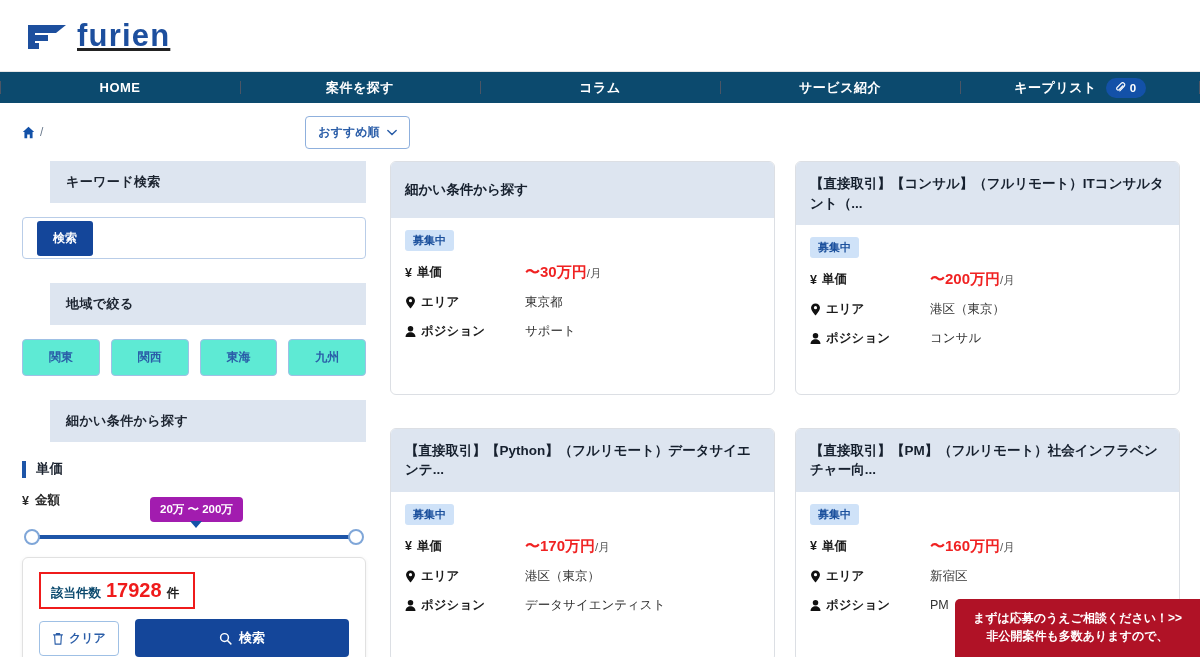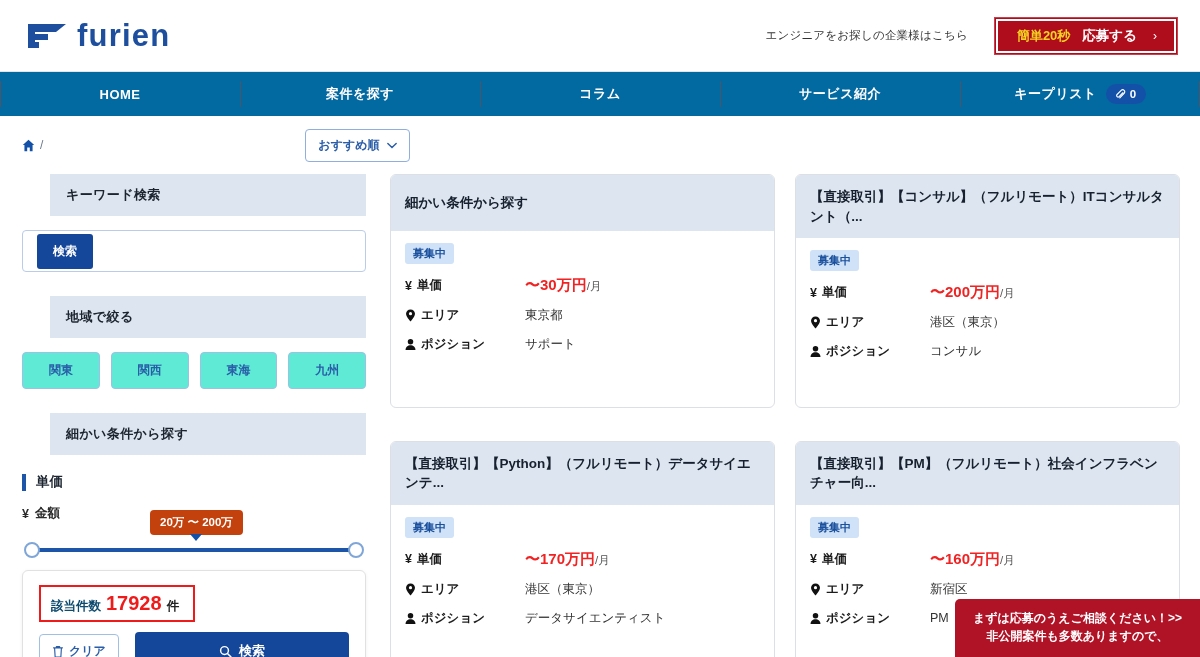--- a/index.html
+++ b/index.html
@@ -22,7 +22,7 @@
     border-bottom: 1px solid #e6e6e6;
     position: relative;
   }
-  .logo { display: flex; align-items: flex-start; gap: 9px; }
+  .logo { display: flex; align-items: flex-end; gap: 9px; text-decoration: underline; }
   .logo-mark { width: 42px; height: 30px; display: block; }
   .logo-text {
     font-size: 31px; font-weight: bold; color: #1d4f9e;

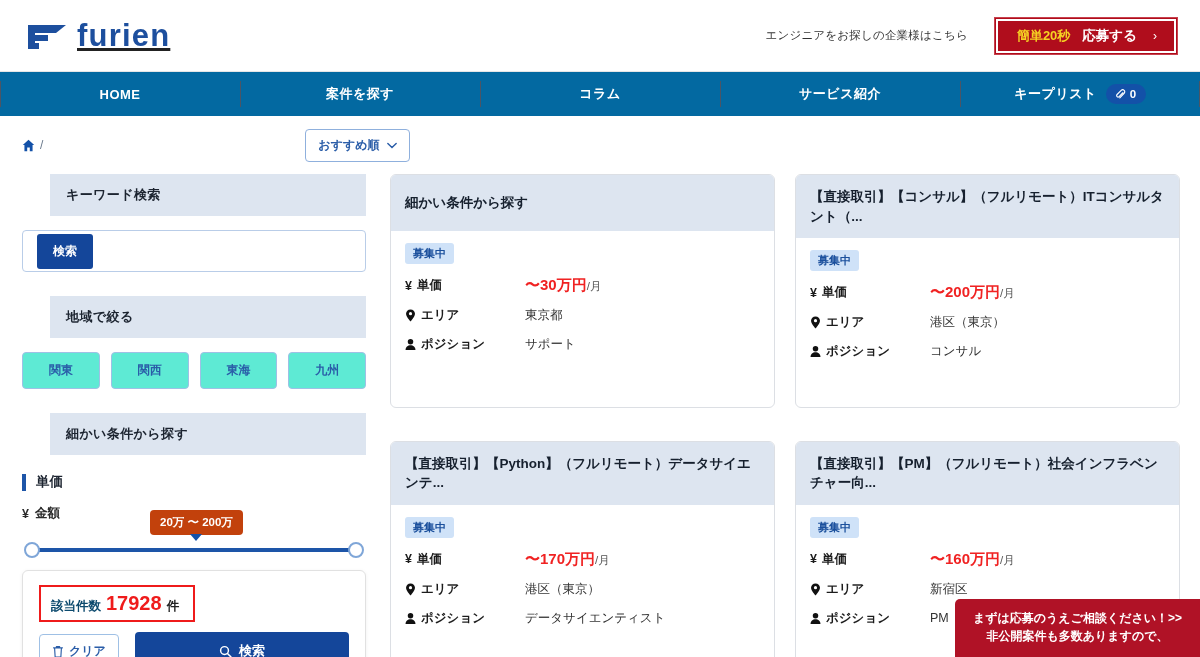--- a/index.html
+++ b/index.html
@@ -232,14 +232,6 @@
     </svg>
     <span class="logo-text">furien</span>
   </div>
-  <div class="header-right">
-    <span class="header-note">エンジニアをお探しの企業様はこちら</span>
-    <div class="cta-button">
-      <span class="cta-y">簡単20秒</span>
-      <span class="cta-w">応募する</span>
-      <span class="cta-arrow">›</span>
-    </div>
-  </div>
 </div>
 
 <div class="nav">

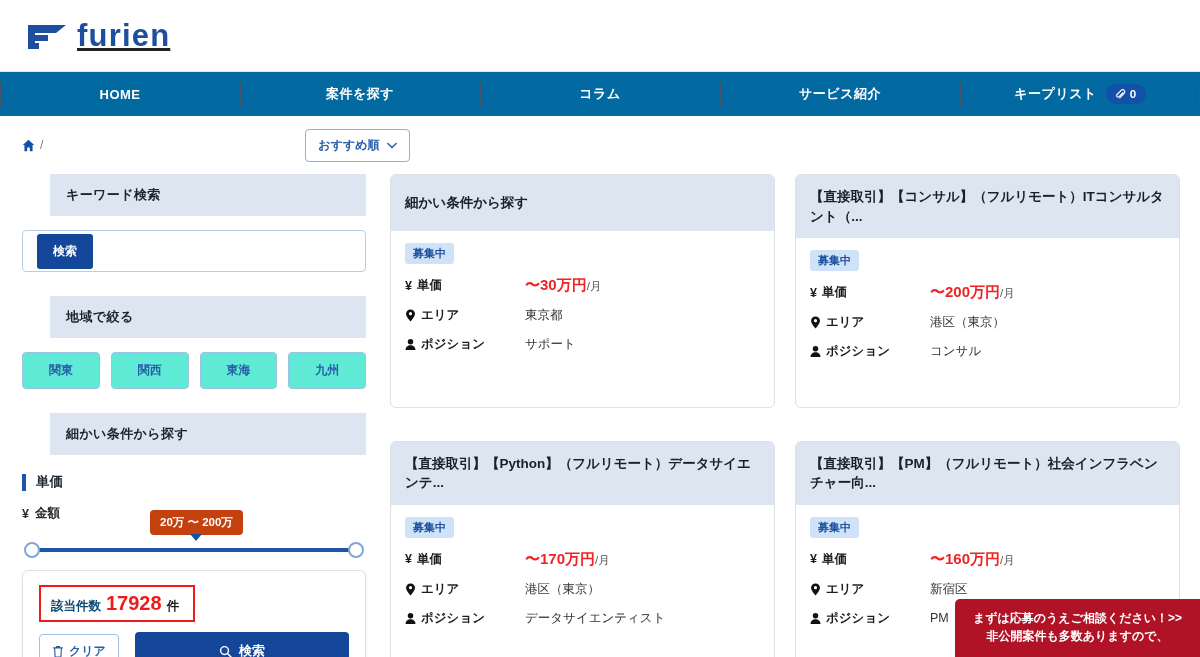--- a/index.html
+++ b/index.html
@@ -48,7 +48,7 @@
 
   
   .nav {
-    height: 44px; background: #0369a1;
+    height: 31px; background: #0c4a6e;
     display: flex; align-items: stretch; justify-content: center;
   }
   .nav-item {

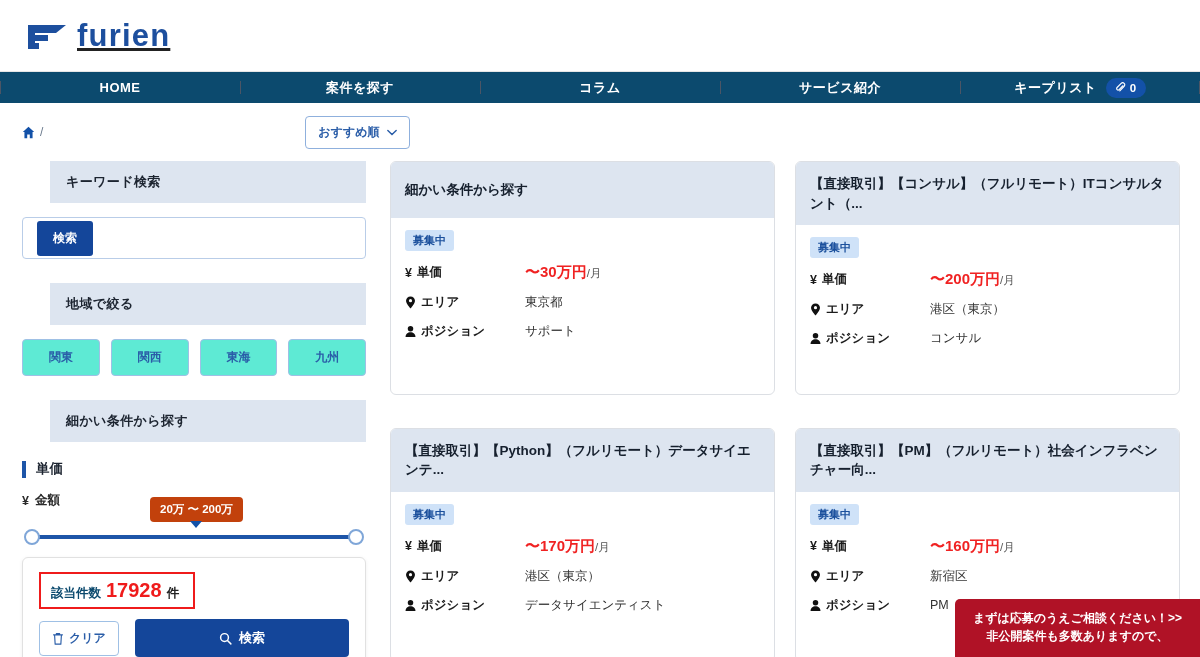--- a/index.html
+++ b/index.html
@@ -146,7 +146,7 @@
   .handle-right { right: 2px; }
   .slider-tip {
     position: absolute; left: 128px; top: -28px;
-    background: #c2410c; color: #fff; font-size: 11.5px; font-weight: bold;
+    background: #a21caf; color: #fff; font-size: 11.5px; font-weight: bold;
     padding: 5px 10px; border-radius: 4px; white-space: nowrap;
   }
   .slider-tip::after {

